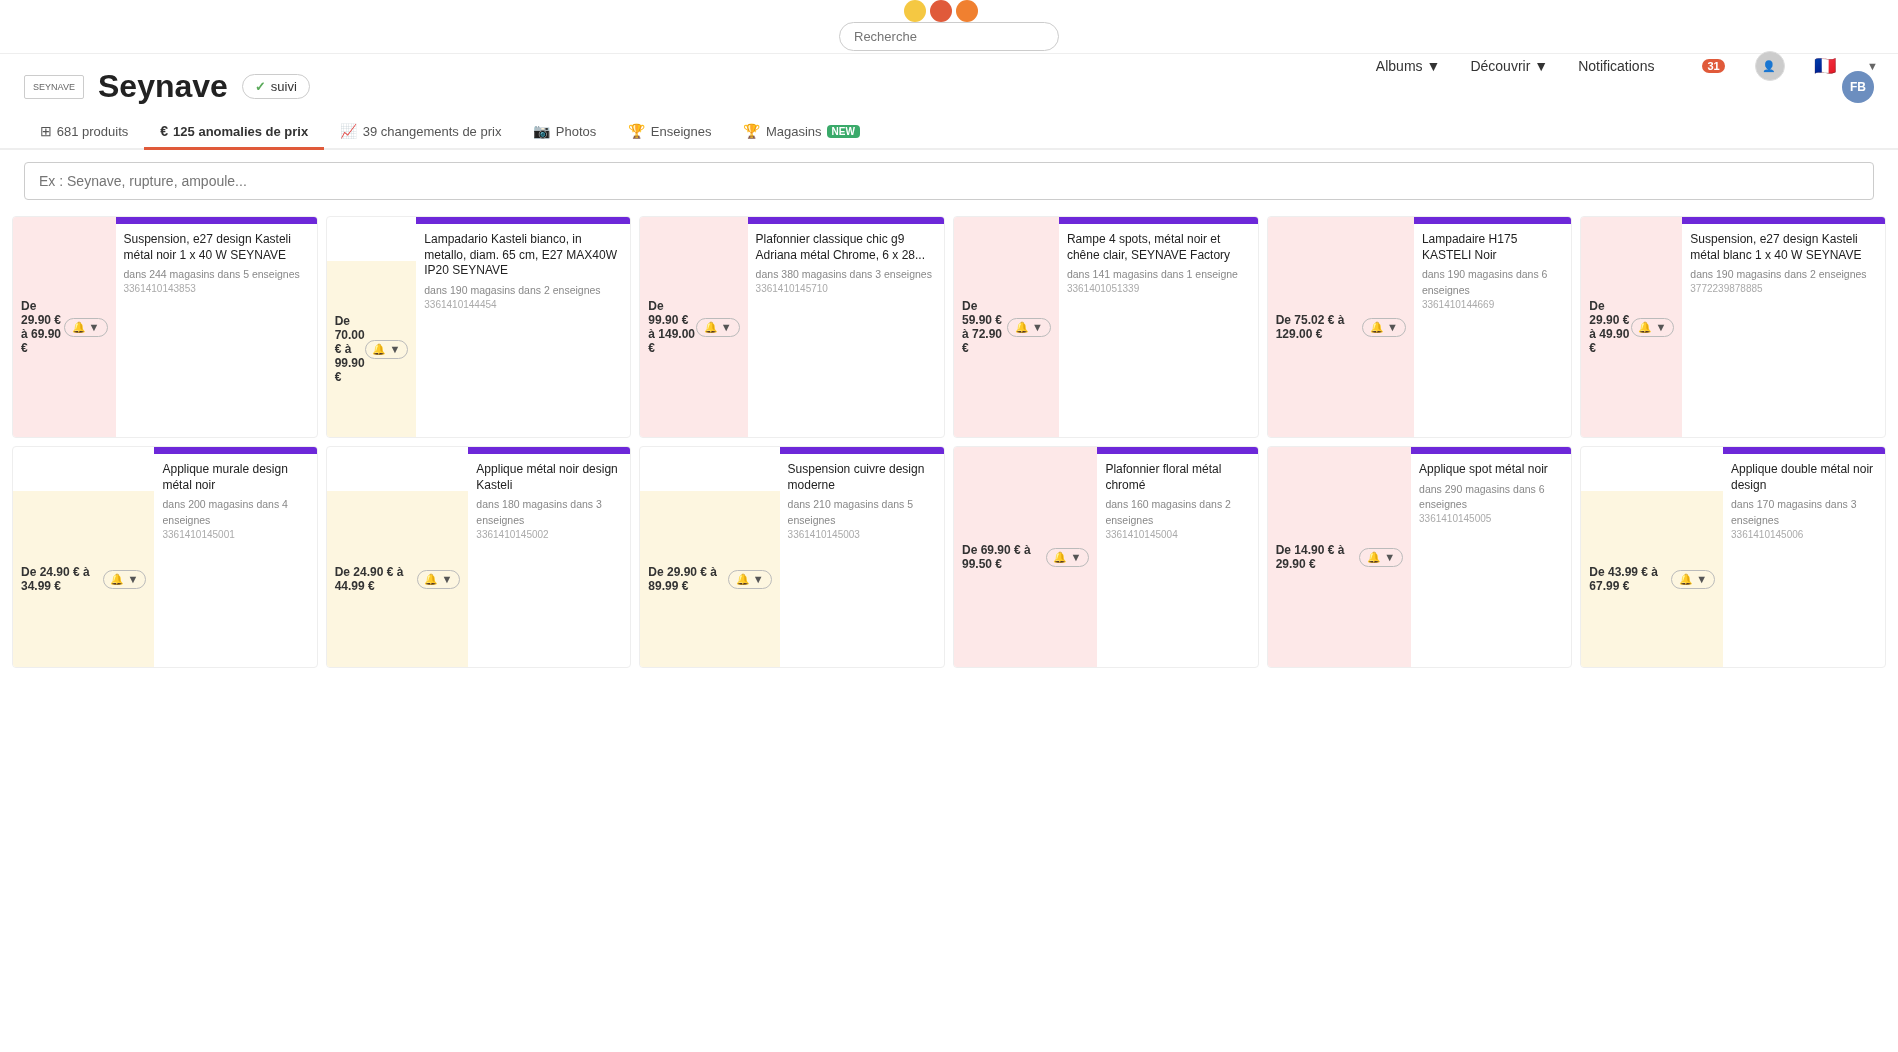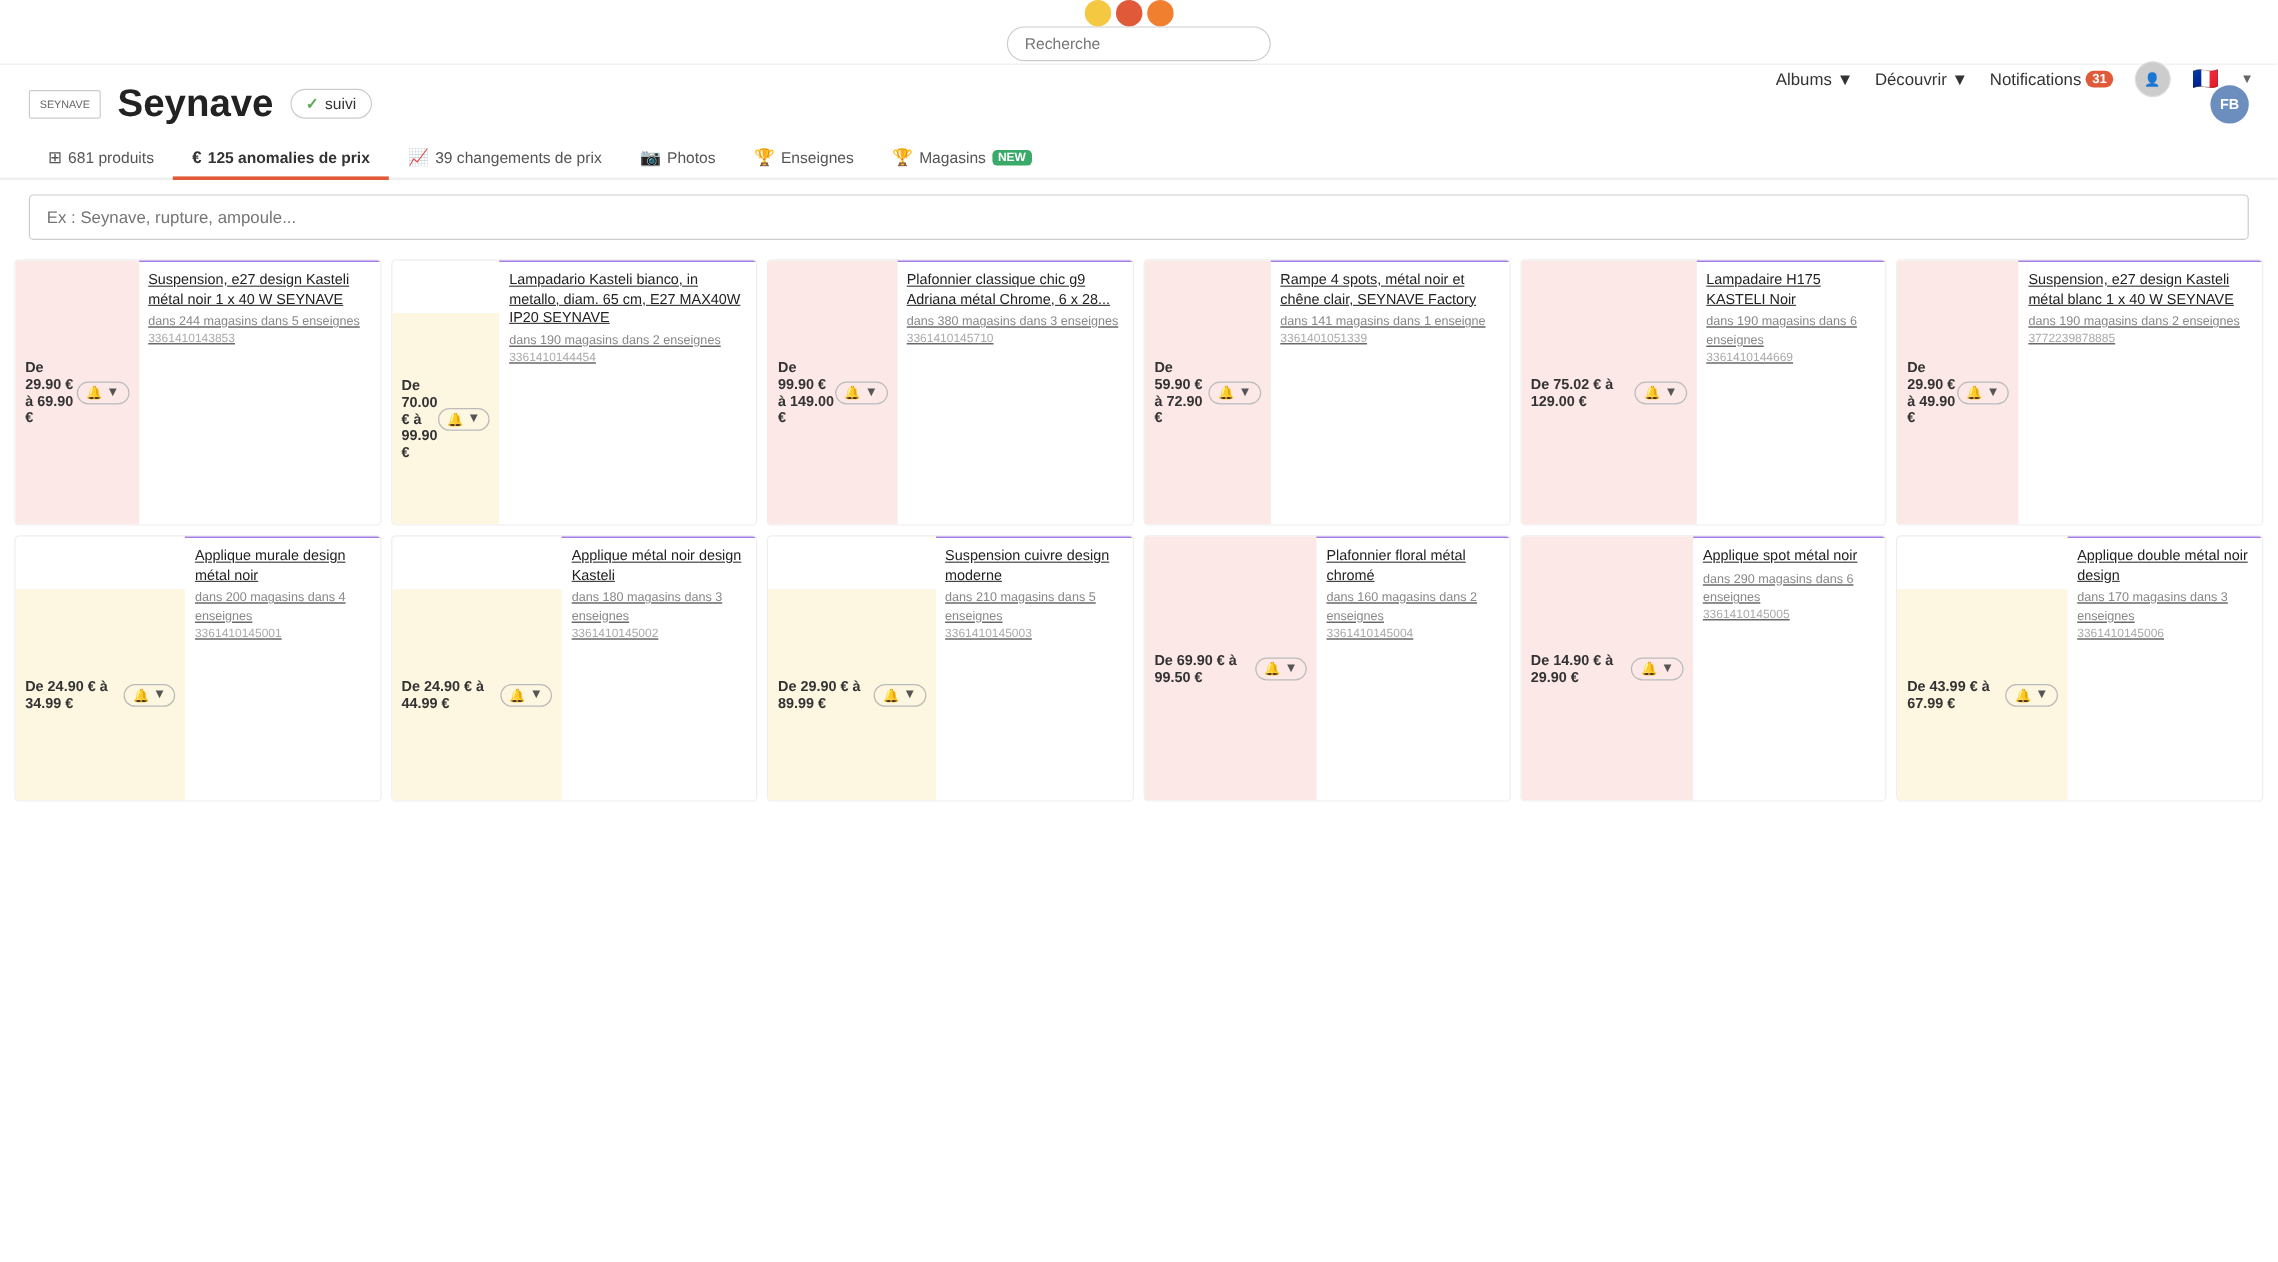--- a/index.html
+++ b/index.html
@@ -38,7 +38,7 @@
       margin-left: auto;
       display: flex;
       align-items: center;
-      gap: 18px;
+      gap: 30px;
     }
     .nav-link {
       color: #333;

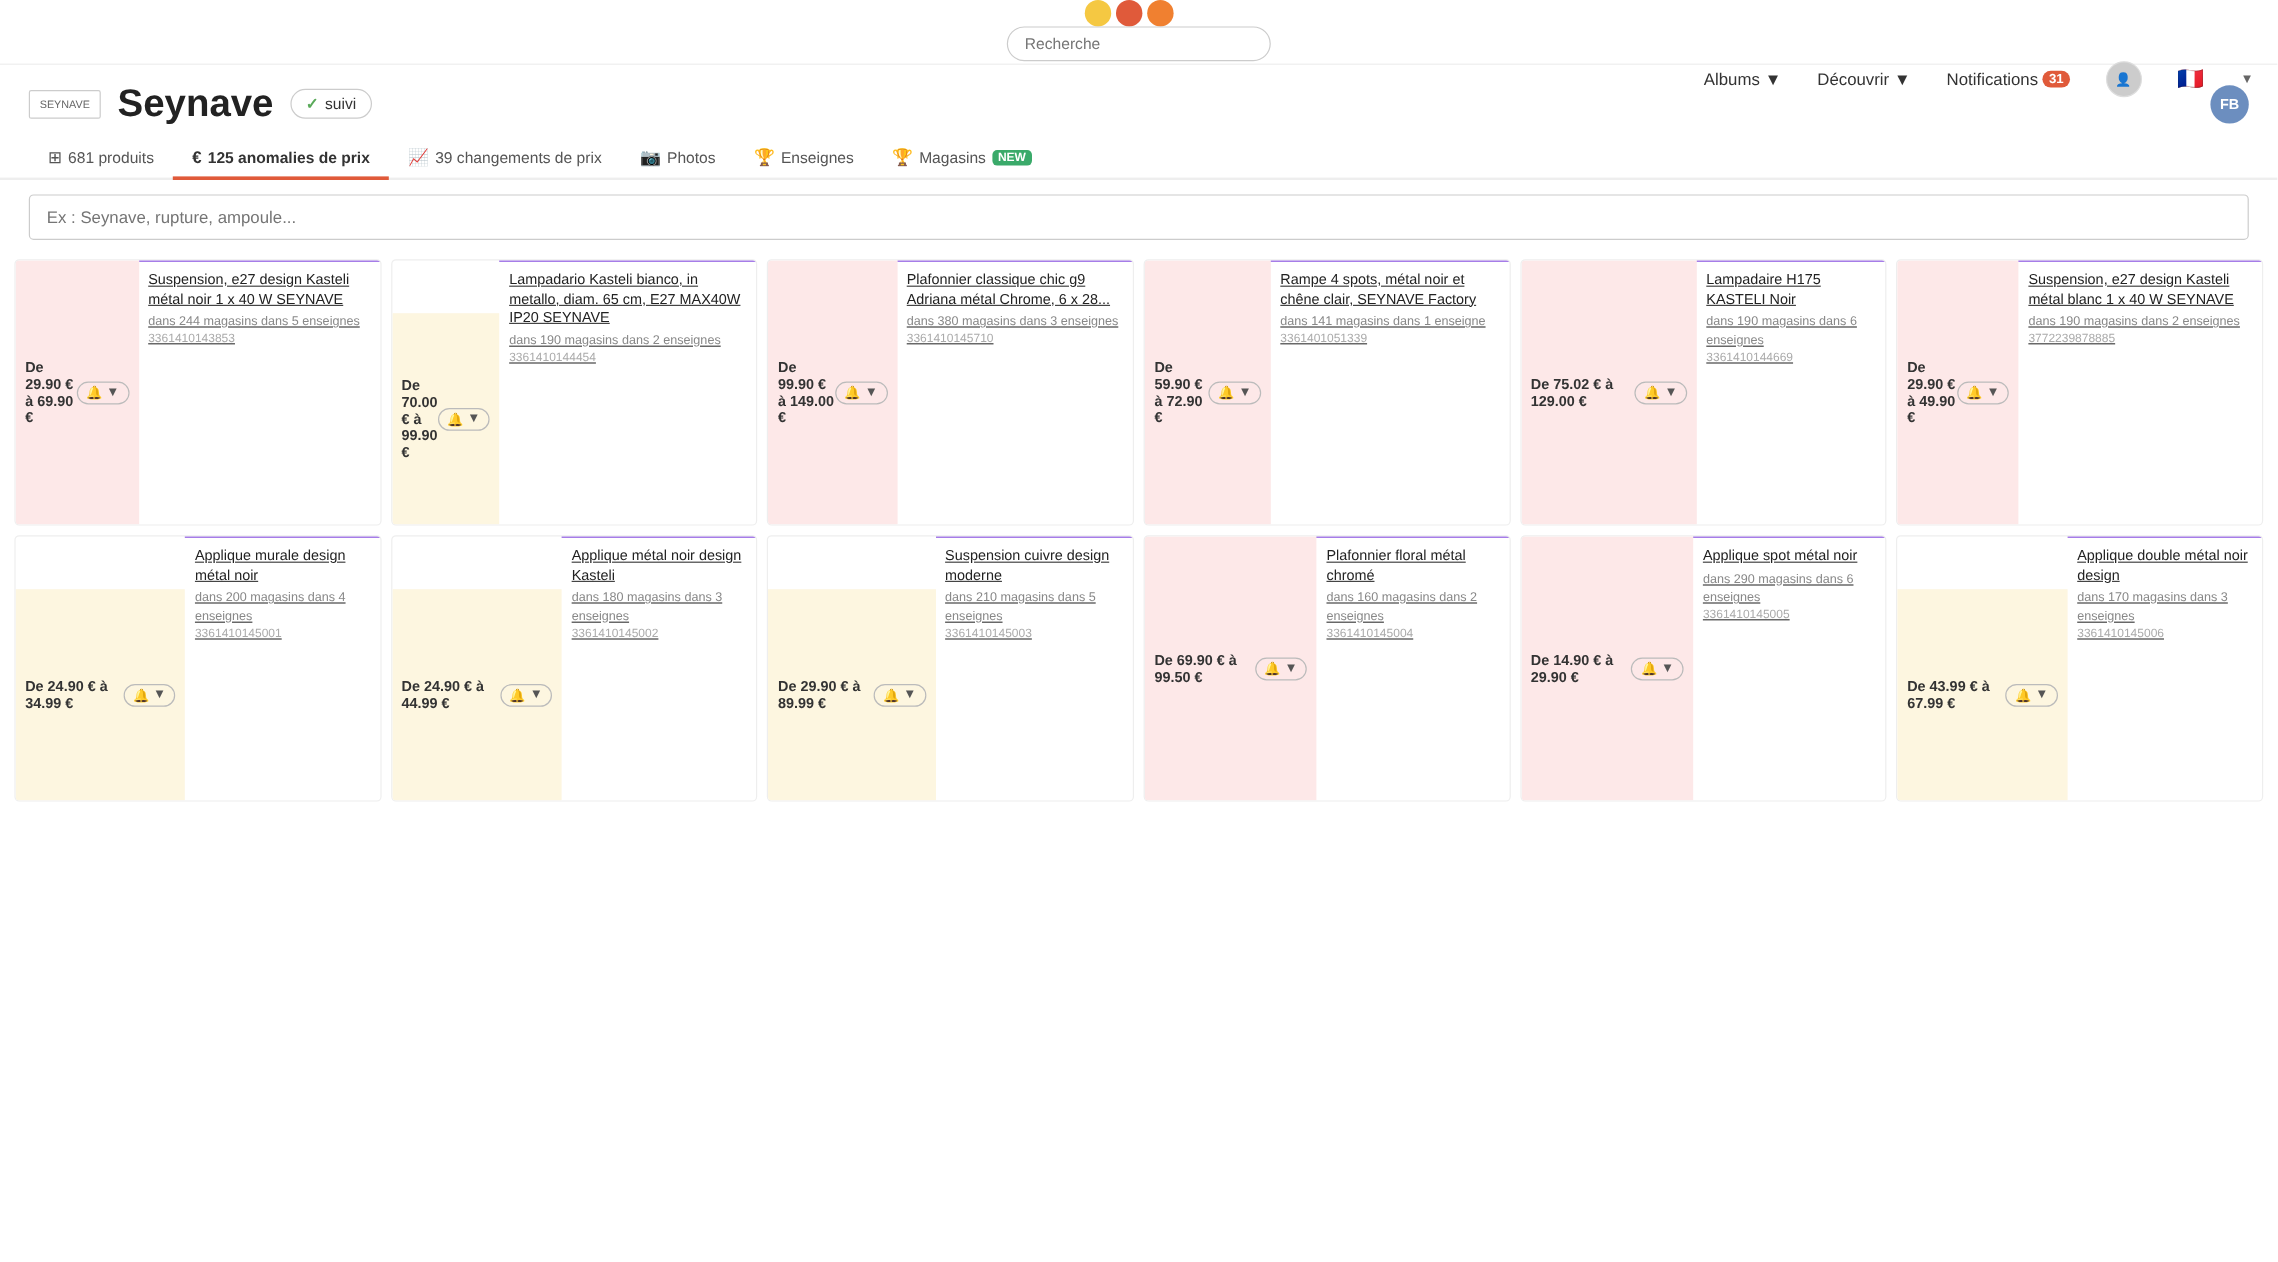--- a/index.html
+++ b/index.html
@@ -56,6 +56,7 @@
       padding: 1px 5px;
       font-size: 11px;
       font-weight: bold;
+      margin-left: 44px;
     }
     .nav-avatar {
       width: 30px; height: 30px; border-radius: 50%;

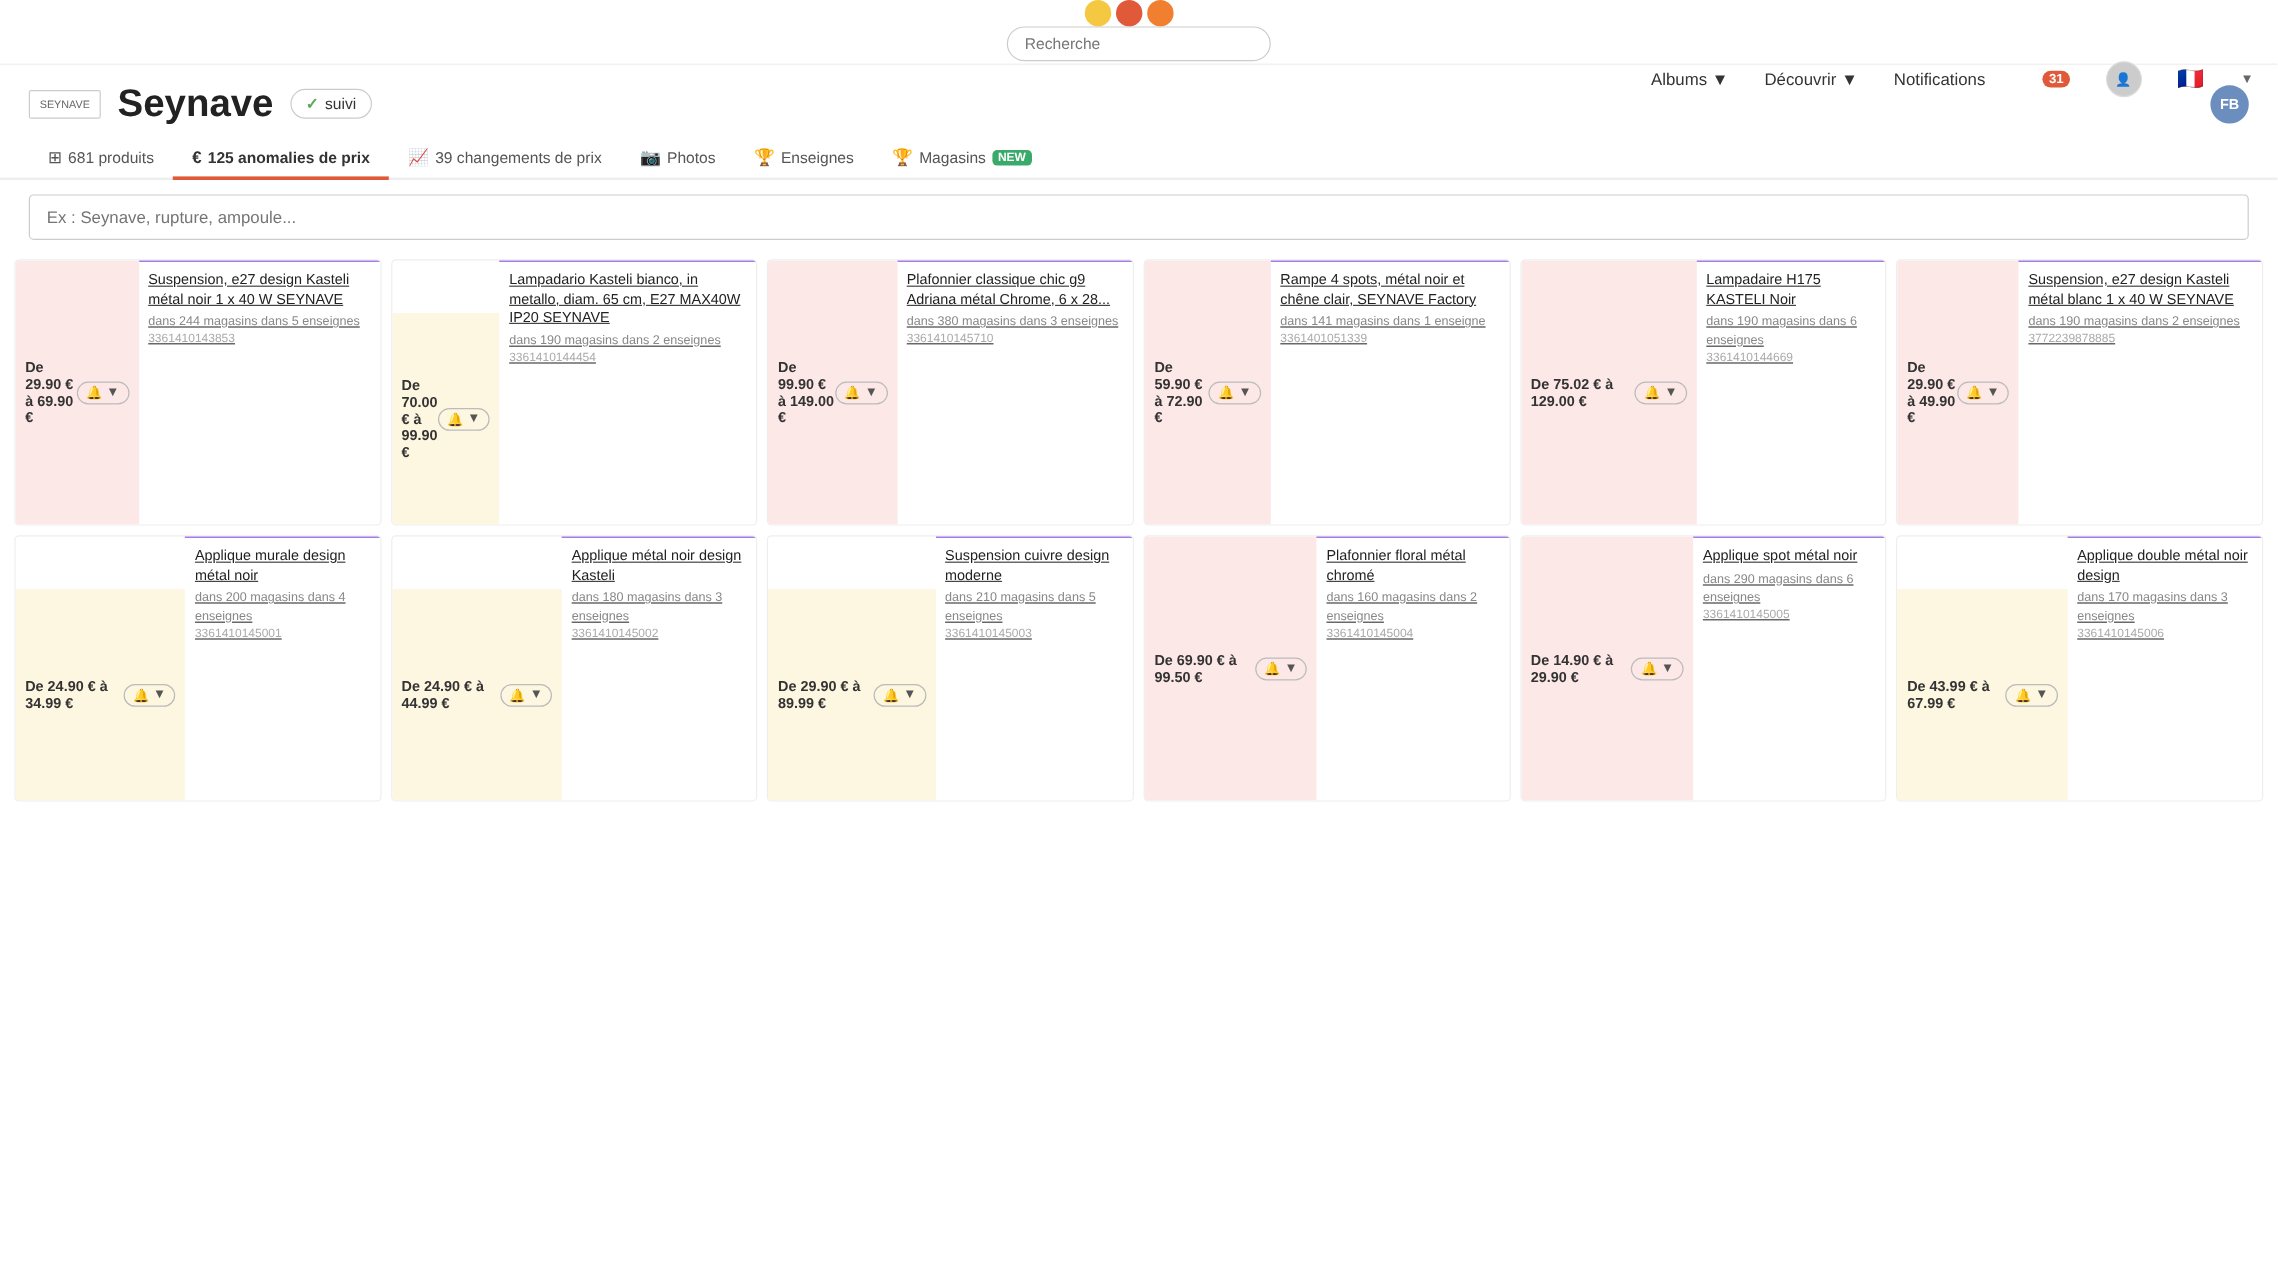--- a/index.html
+++ b/index.html
@@ -195,8 +195,7 @@
       padding: 8px;
       font-size: 11px;
       color: #444;
-      border-top: 1px solid #6d28d9;
-      text-decoration: underline;
+      border-top: 7px solid #6d28d9;
     }
     .product-name {
       font-size: 12px;

